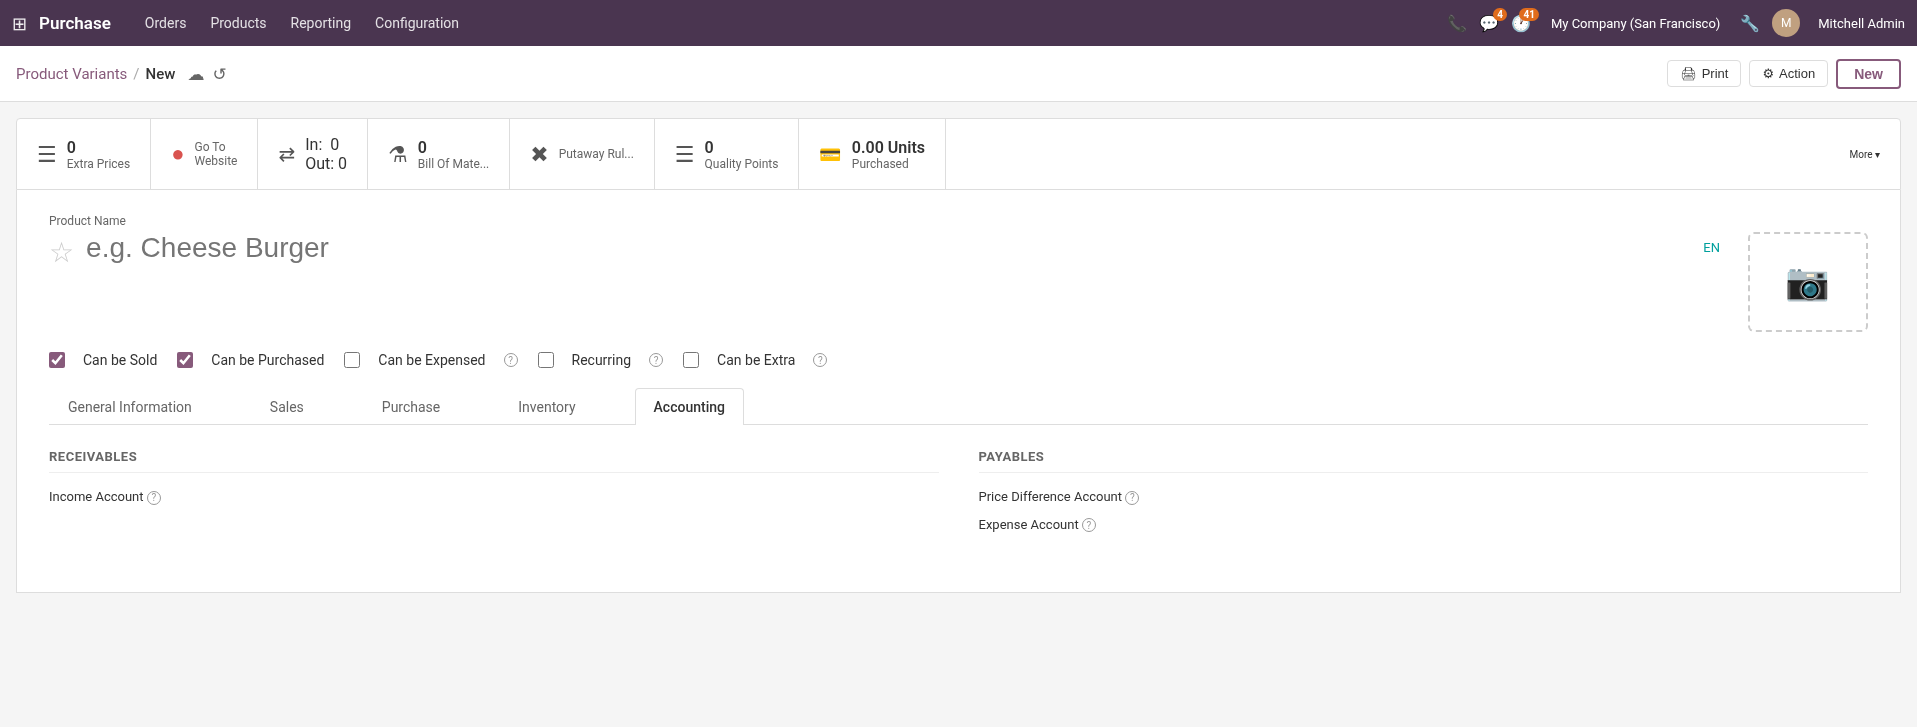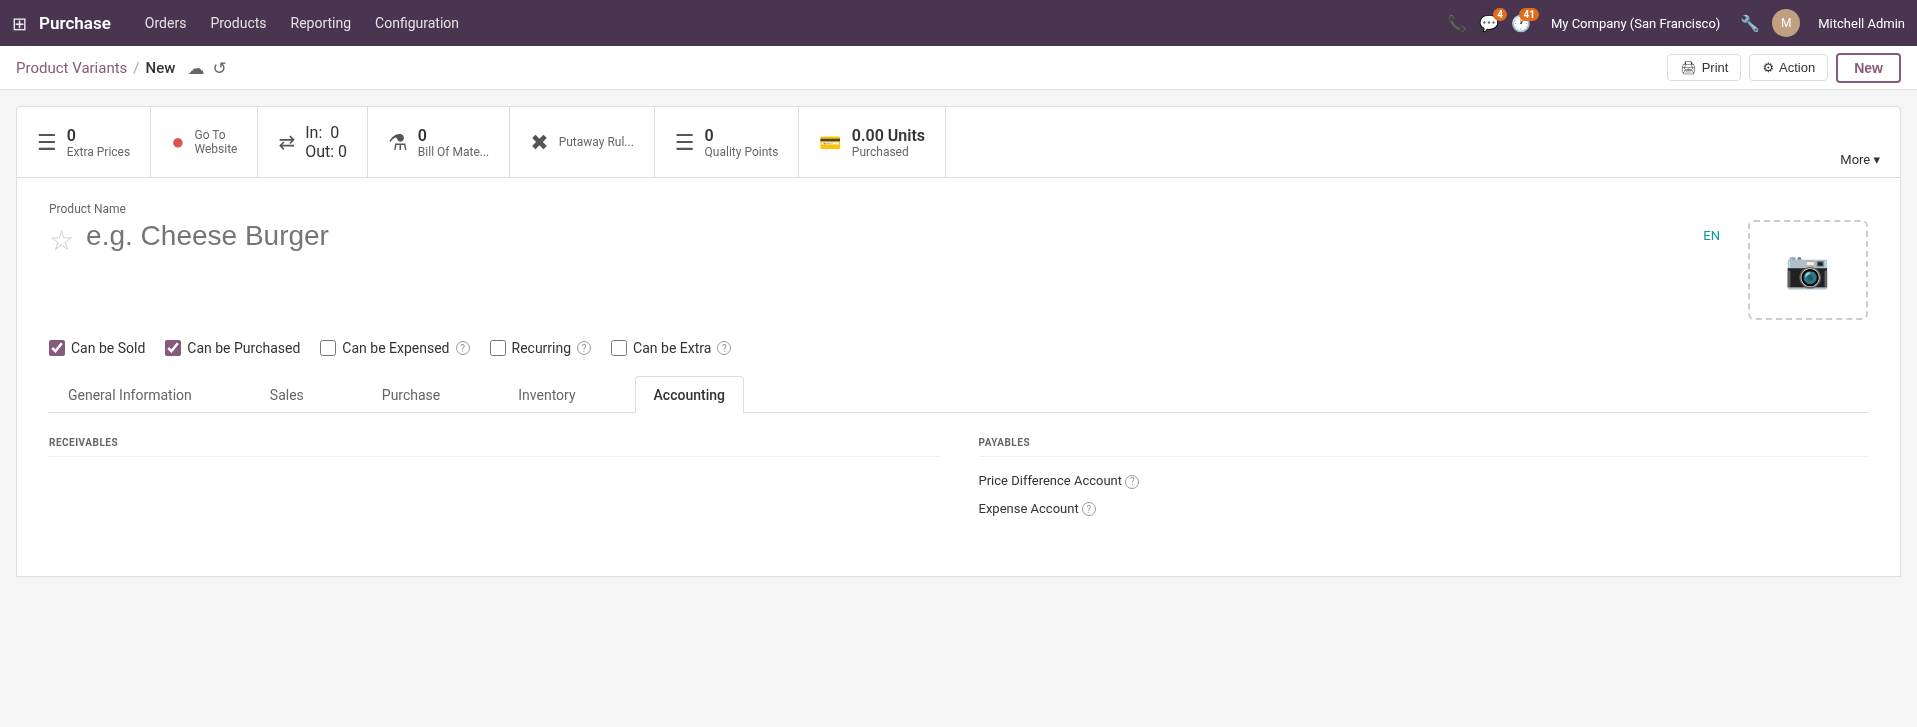--- a/index.html
+++ b/index.html
@@ -38,7 +38,7 @@
       display: flex;
       align-items: center;
       padding: 0 16px;
-      height: 44px;
+      height: 56px;
     }
     .breadcrumb-bar .breadcrumb { display: flex; align-items: center; gap: 6px; color: #875a7b; font-size: 15px; }
     .breadcrumb-bar .breadcrumb .link { color: #875a7b; cursor: pointer; text-decoration: none; }

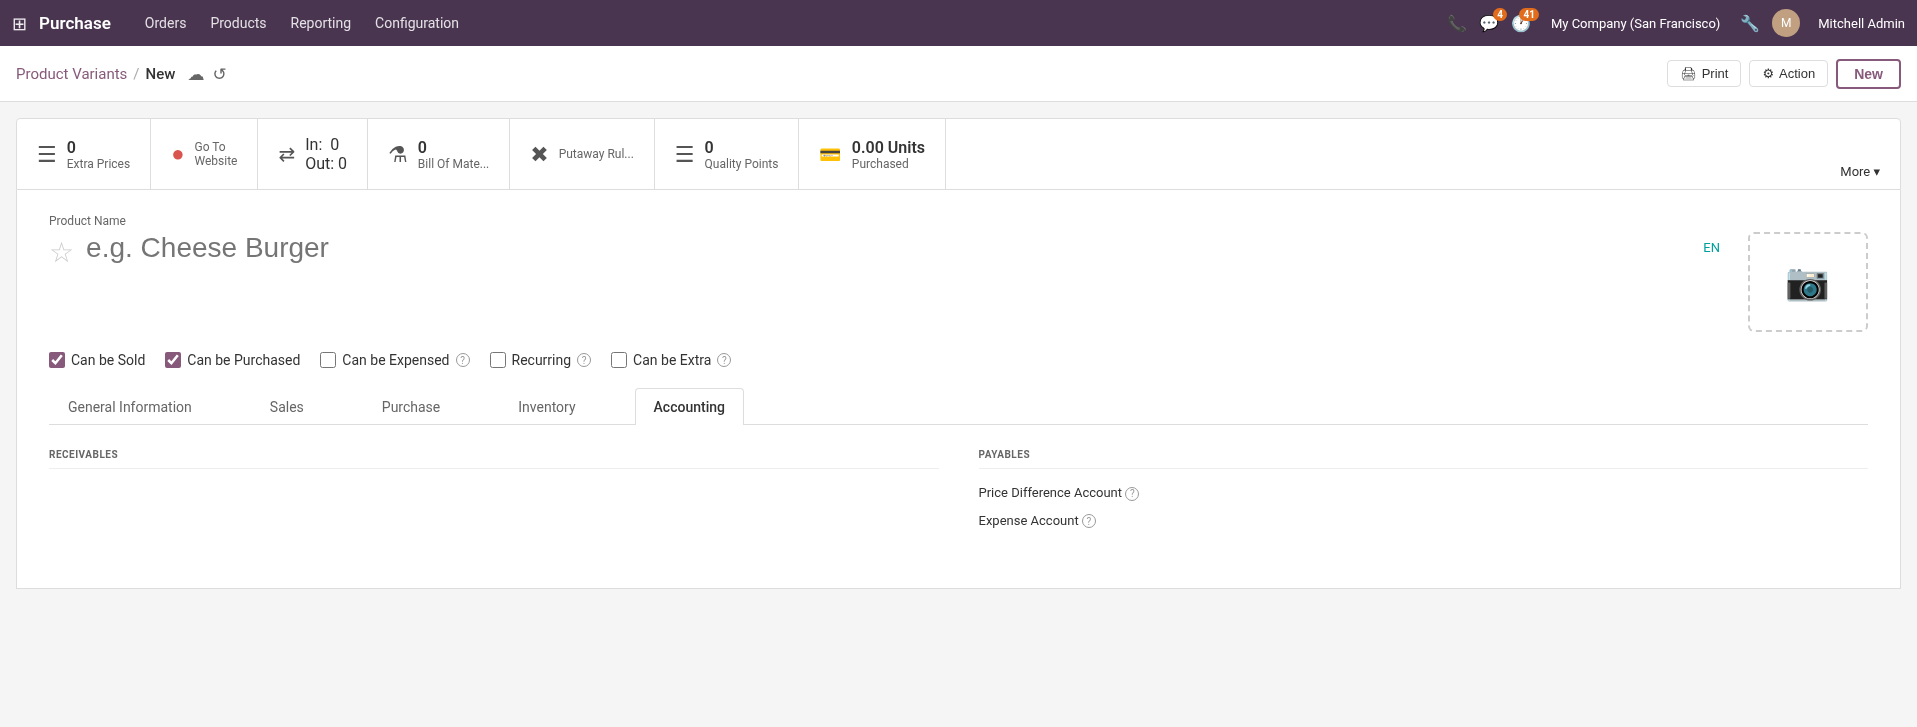--- a/index.html
+++ b/index.html
@@ -82,8 +82,8 @@
     .stat-item .stat-label { font-size: 12px; color: #666; }
     .stat-item .in-out { display: flex; flex-direction: column; font-size: 16px; color: #333; }
     .stat-more {
-      display: flex; align-items: flex-end; gap: 4px;
-      padding: 10px 20px; cursor: pointer; margin-left: auto; color: #333; font-size: 13px;
+      display: flex; align-items: center; gap: 4px;
+      padding: 10px 20px; cursor: pointer; margin-left: auto; color: #333; font-size: 10px;
     }
 
     

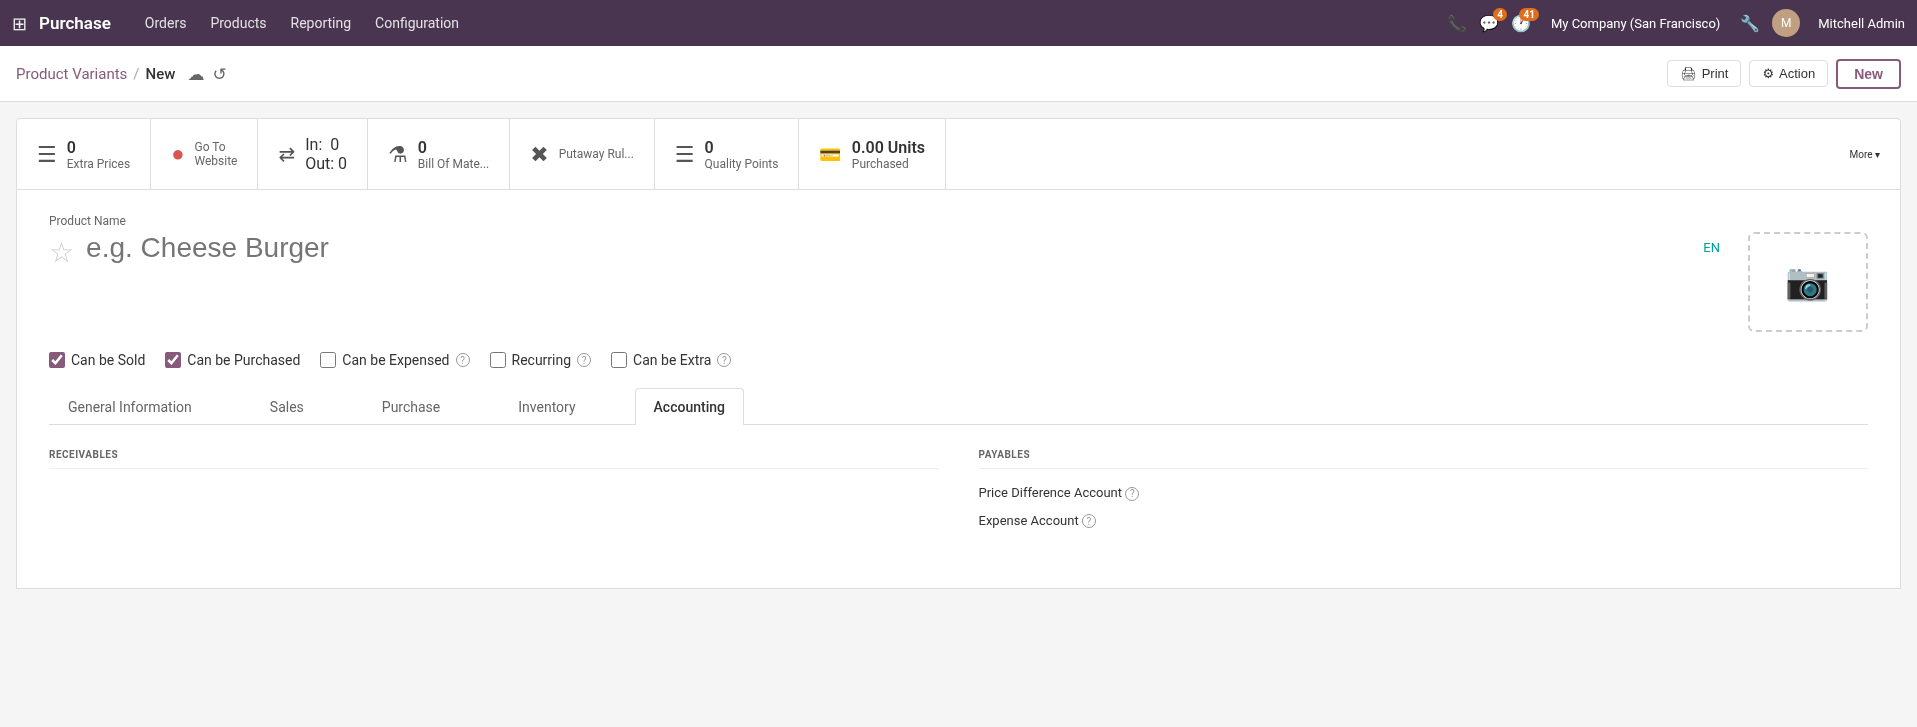--- a/index.html
+++ b/index.html
@@ -110,7 +110,7 @@
 
     
     .checkbox-row { display: flex; align-items: center; gap: 20px; margin-bottom: 20px; flex-wrap: wrap; }
-    .checkbox-item { display: flex; align-items: center; gap: 6px; font-size: 14px; color: #333; }
+    .checkbox-item { display: flex; align-items: center; gap: 18px; font-size: 14px; color: #333; }
     .checkbox-item input[type=checkbox] { width: 16px; height: 16px; accent-color: #875a7b; cursor: pointer; }
     .help-icon { color: #999; font-size: 12px; cursor: pointer; border: 1px solid #999; border-radius: 50%; width: 14px; height: 14px; display: inline-flex; align-items: center; justify-content: center; font-size: 10px; }
 

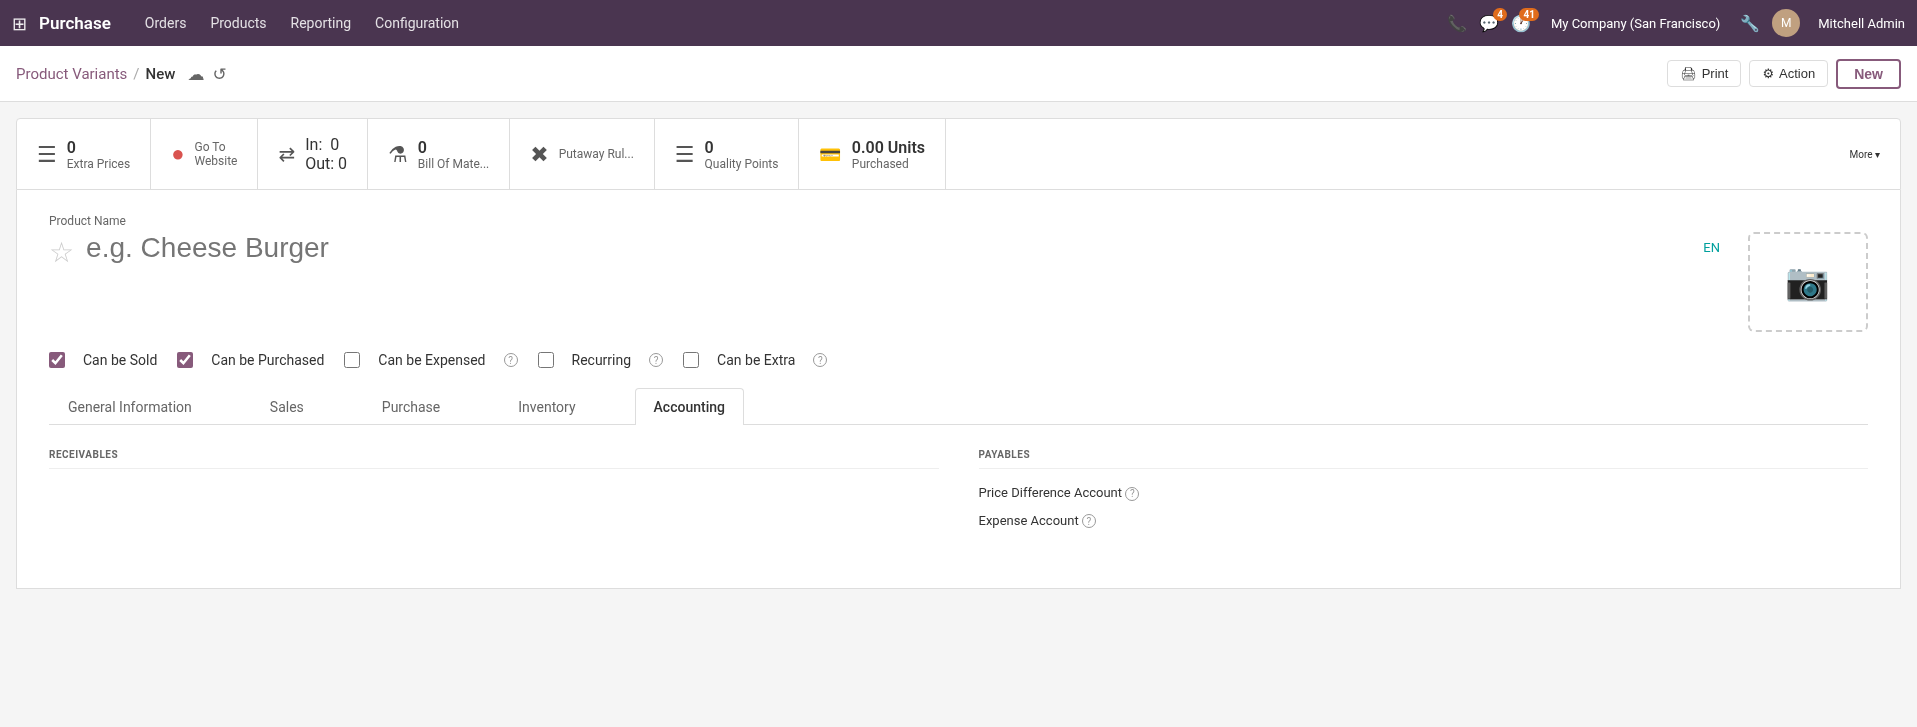--- a/index.html
+++ b/index.html
@@ -128,7 +128,7 @@
 
     
     .tab-content { padding: 24px 0; }
-    .section-header { font-size: 10px; font-weight: 700; color: #666; text-transform: uppercase; letter-spacing: 0.5px; margin-bottom: 16px; padding-bottom: 8px; border-bottom: 1px solid #eee; }
+    .section-header { font-size: 13px; font-weight: 700; color: #666; text-transform: uppercase; letter-spacing: 0.5px; margin-bottom: 16px; padding-bottom: 8px; border-bottom: 1px solid #eee; }
     .two-col { display: grid; grid-template-columns: 1fr 1fr; gap: 0 40px; }
     .field-row { display: flex; align-items: center; margin-bottom: 12px; gap: 8px; }
     .field-row .field-name { font-size: 13px; color: #333; min-width: 160px; }

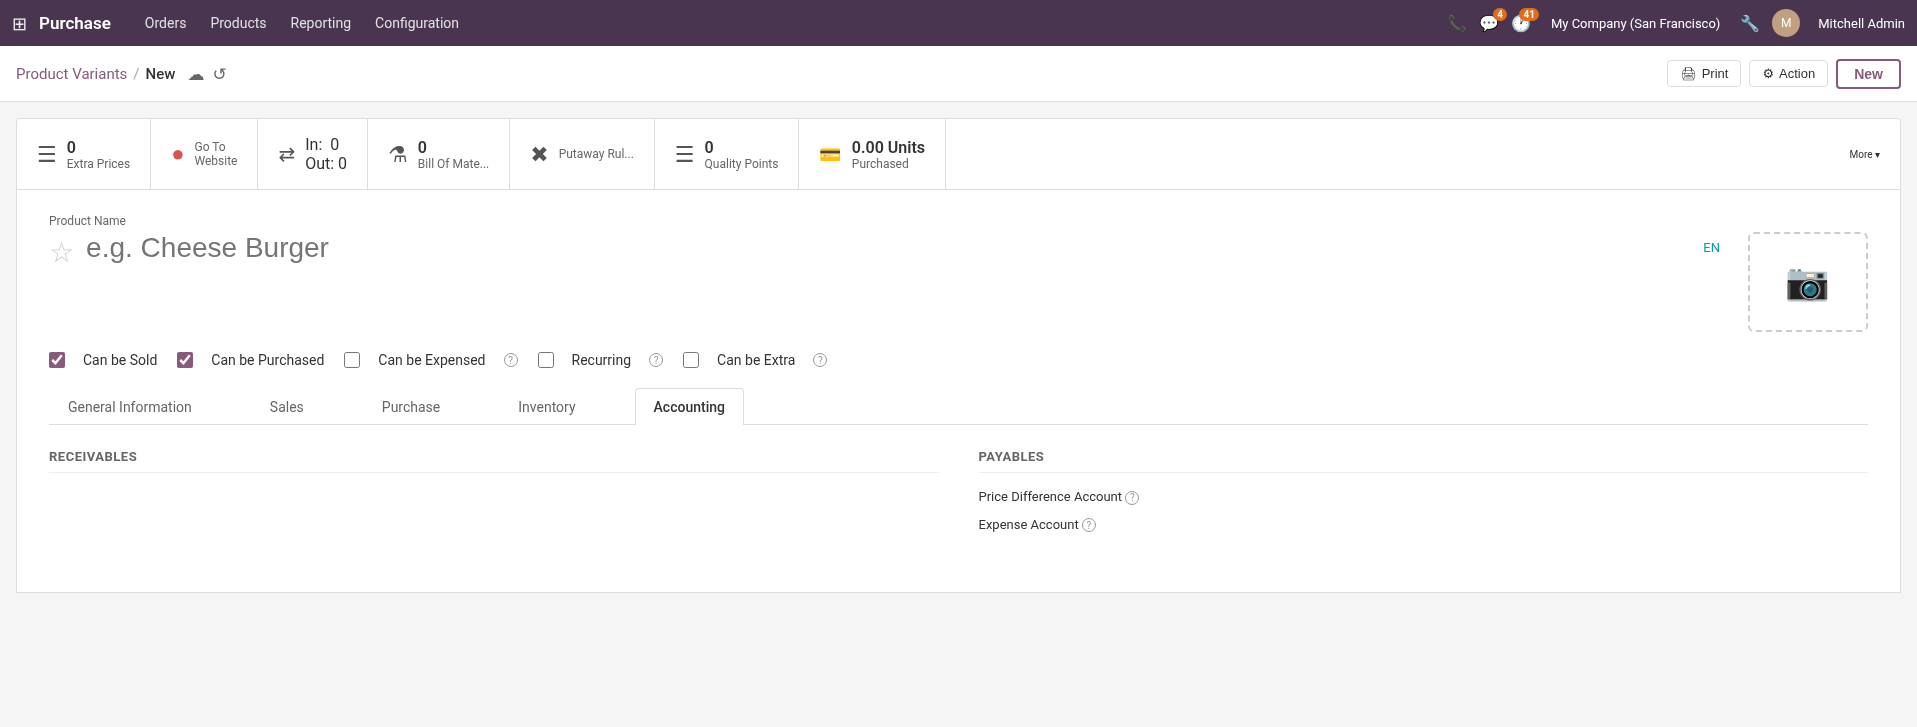--- a/index.html
+++ b/index.html
@@ -302,6 +302,13 @@
 
         <div>
           <div class="section-header">RECEIVABLES</div>
+          <div class="field-row">
+            <span class="field-name">
+              <span>Income Account</span>
+              <span class="help-icon">?</span>
+            </span>
+            <span class="field-value"></span>
+          </div>
         </div>
 
         <div>

